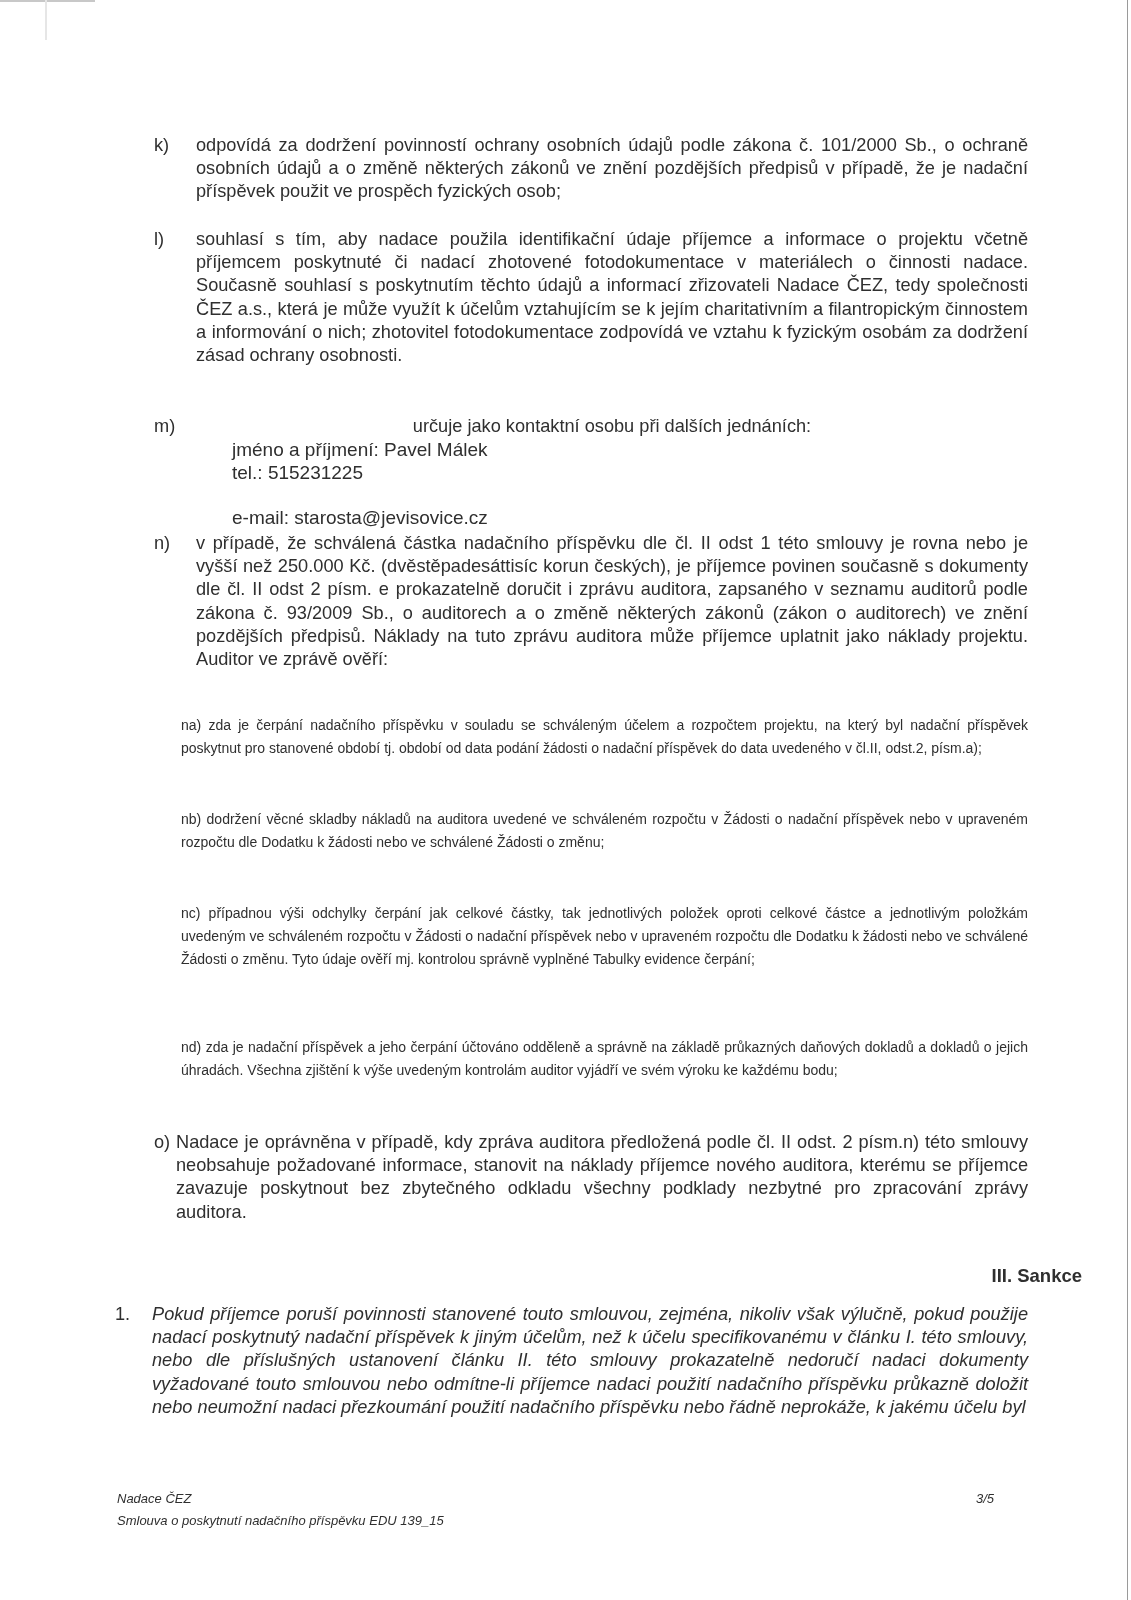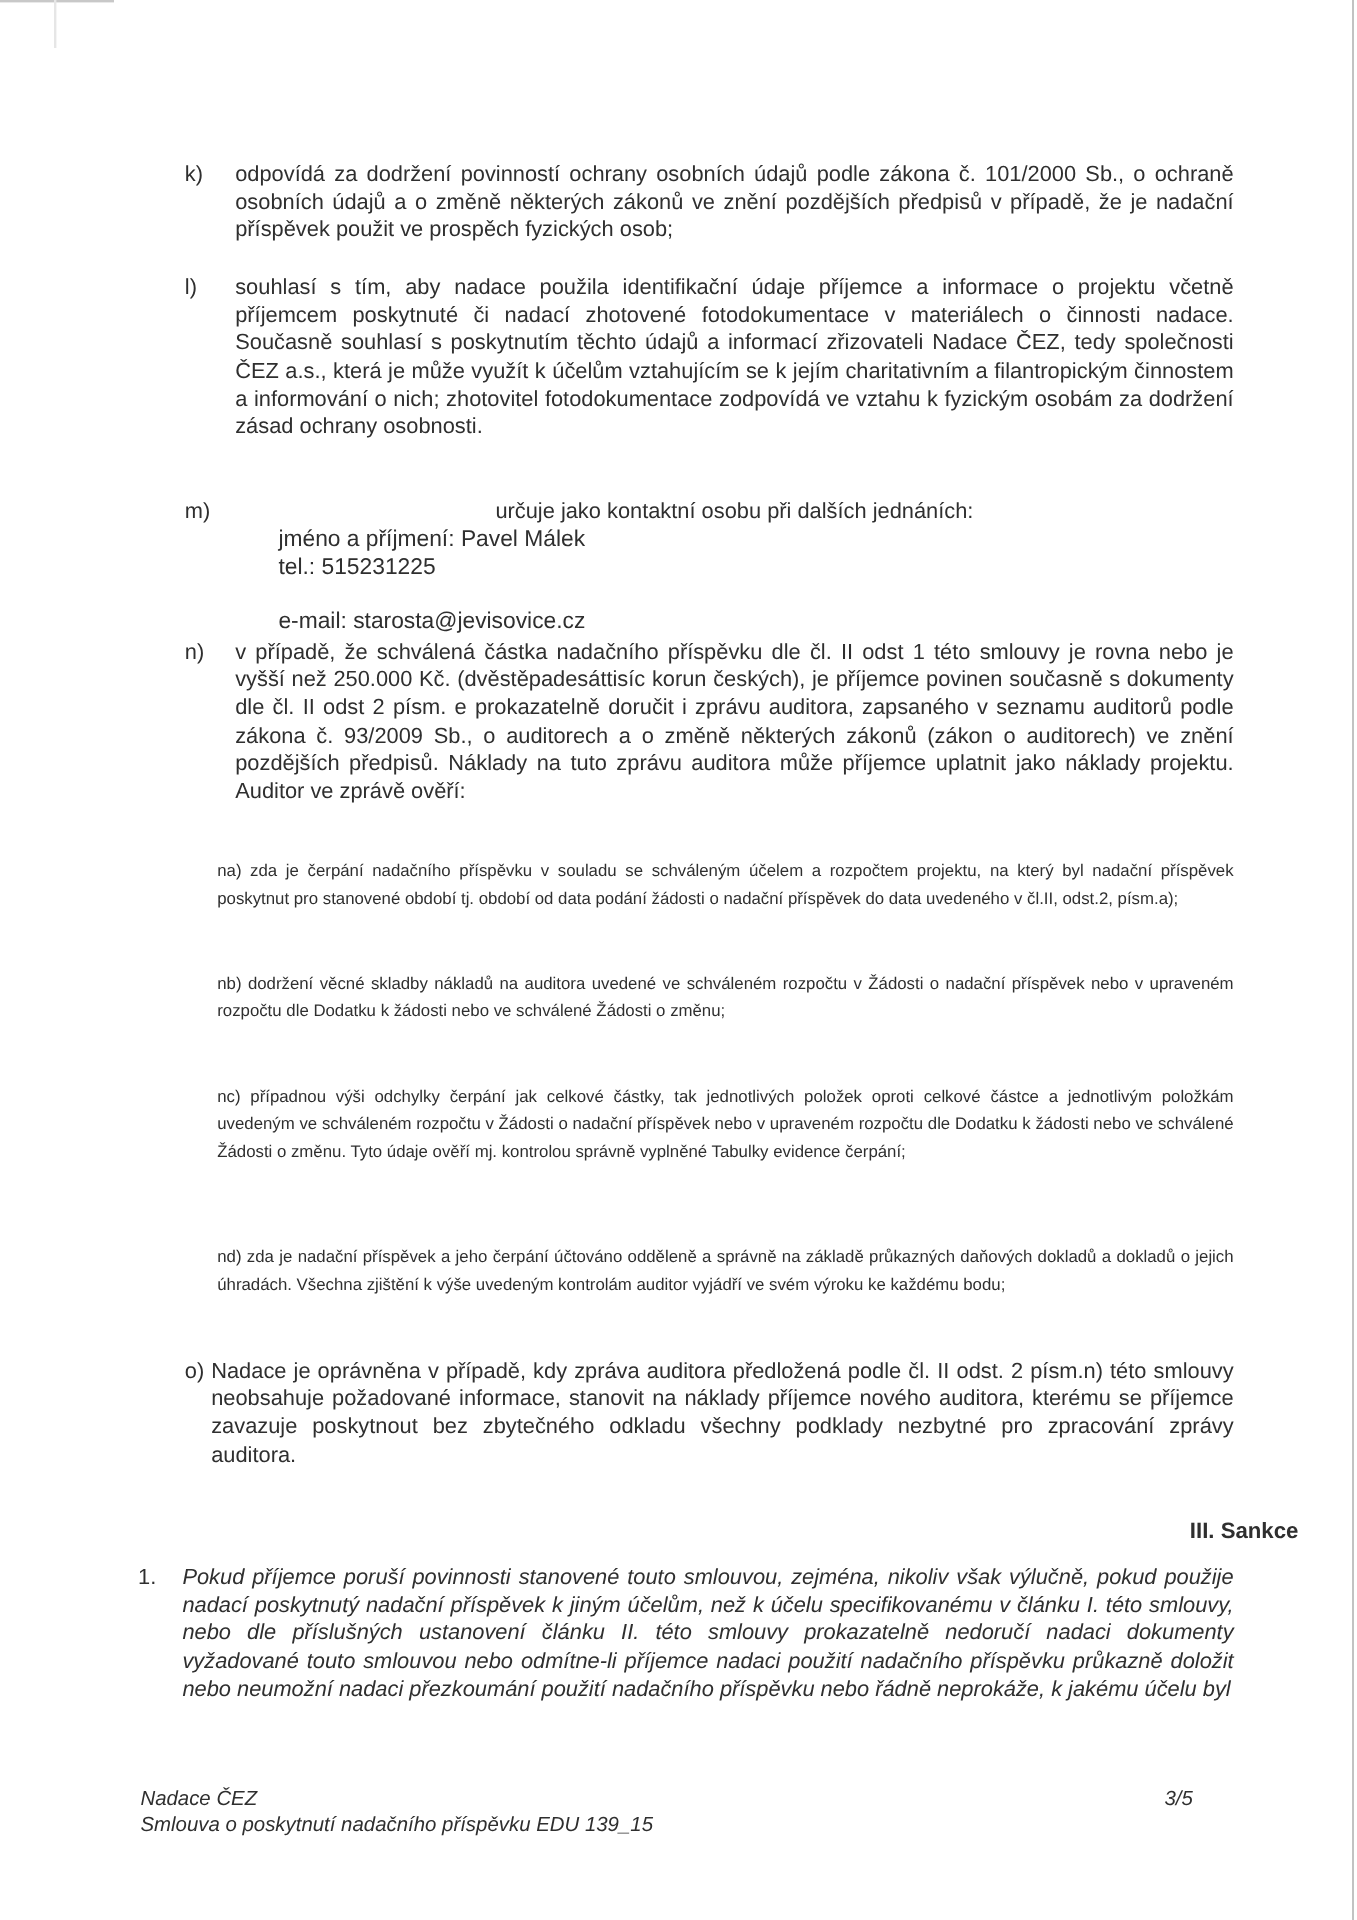--- a/index.html
+++ b/index.html
@@ -82,7 +82,7 @@
       top: 1488px;
       width: 877px;
       font-style: italic;
-      font-size: 17px;
+      font-size: 13px;
       line-height: 22px;
     }
     .footer .page-num {

